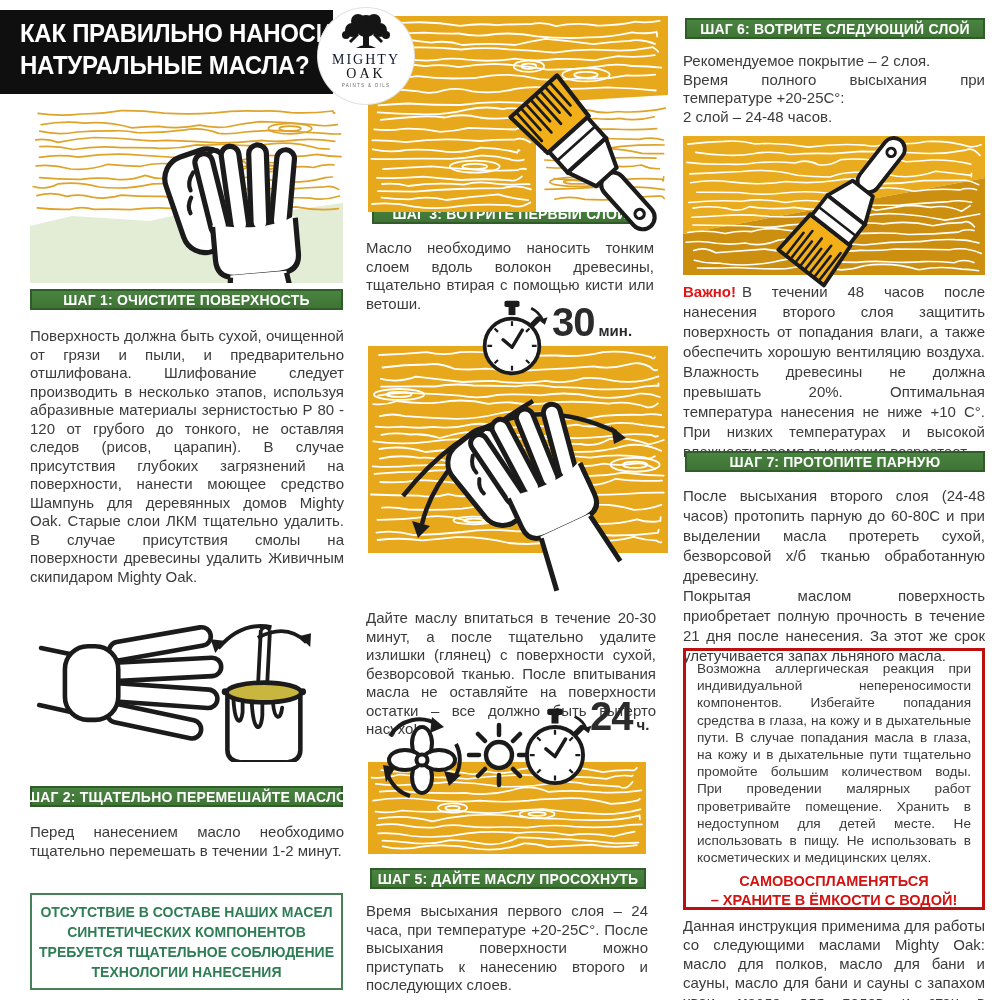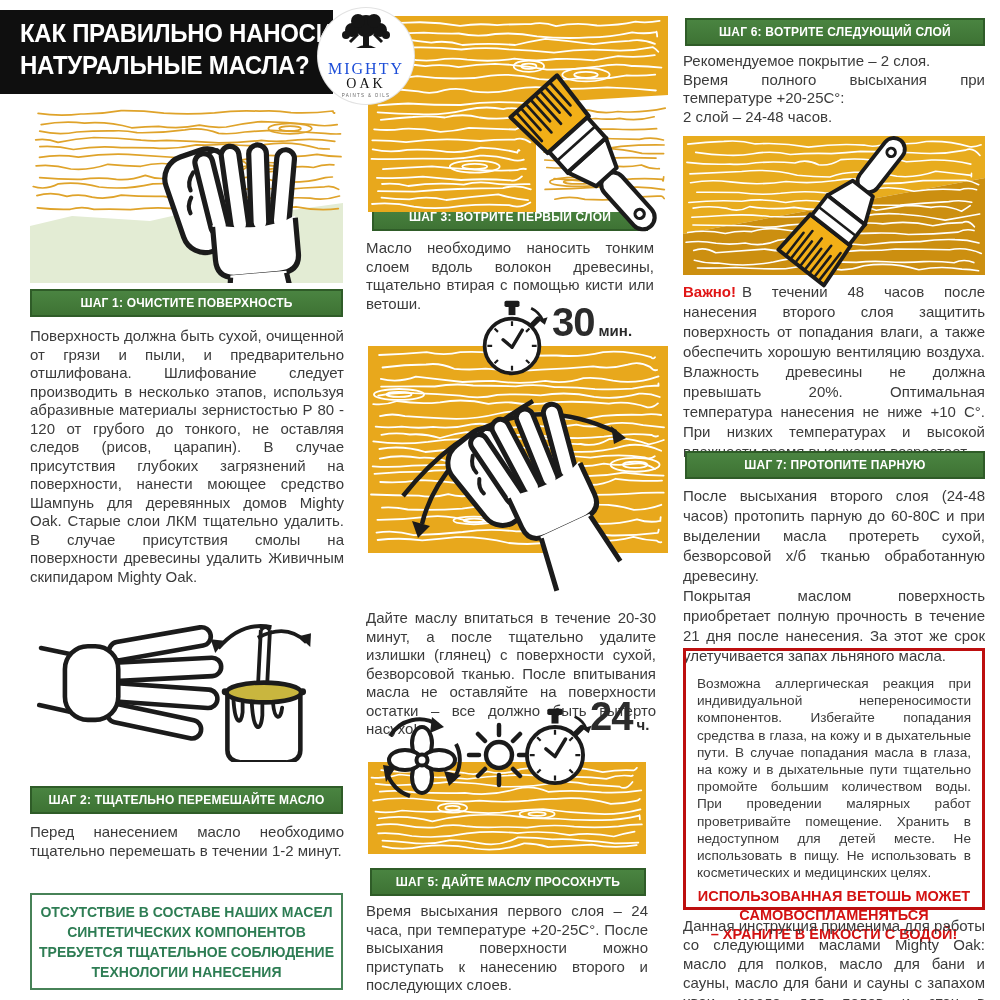--- a/index.html
+++ b/index.html
@@ -6,9 +6,9 @@
   .canvas{position:relative;width:1000px;height:1000px;background:#fff;overflow:hidden;
           font-family:"Liberation Sans",sans-serif;color:#3b3b3b;}
   .abs{position:absolute;}
-  .banner{position:absolute;height:28px;background:linear-gradient(#4a8441,#3e7334);
+  .banner{position:absolute;height:21px;background:linear-gradient(#4a8441,#3e7334);
           border:2px solid #2f5c28;box-sizing:border-box;color:#fff;font-weight:bold;
-          font-size:12px;display:flex;align-items:center;justify-content:center;
+          font-size:14px;display:flex;align-items:center;justify-content:center;
           letter-spacing:.2px;white-space:nowrap;z-index:3;}
   .body-text{position:absolute;font-size:15px;line-height:18.5px;text-align:justify;
              color:#3b3b3b;}

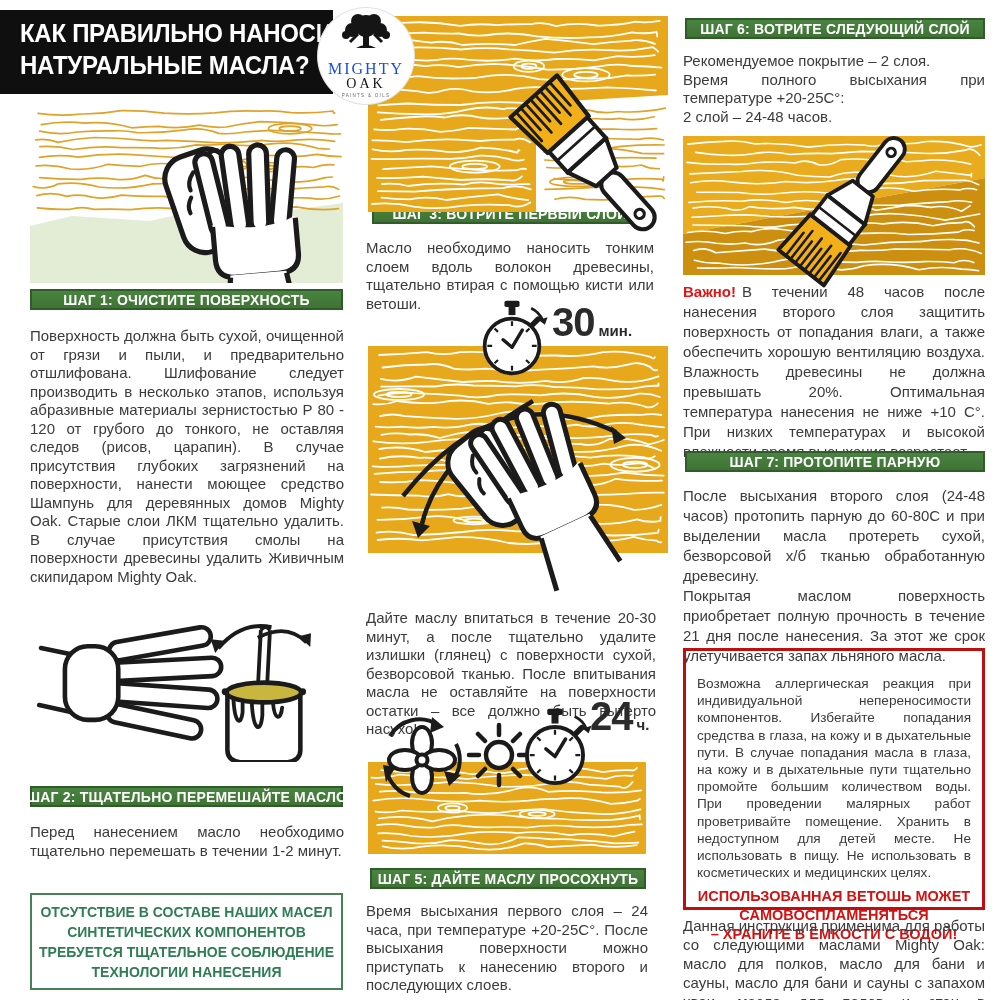--- a/index.html
+++ b/index.html
@@ -20,7 +20,7 @@
                    transform:scaleX(.96);transform-origin:left;white-space:nowrap;}
   .logo{position:absolute;left:318px;top:8px;width:96px;height:96px;background:#fff;
         border-radius:50%;z-index:6;box-shadow:0 0 0 1px #e2e2e2;text-align:center;}
-  .logo .b1{font-family:"Liberation Serif",serif;font-size:16px;letter-spacing:2px;color:#1d4ed8;margin-top:8px;}
+  .logo .b1{font-family:"Liberation Serif",serif;font-size:14px;letter-spacing:2px;color:#0f172a;margin-top:0;}
   .logo .b2{font-family:"Liberation Serif",serif;font-size:14px;letter-spacing:3px;color:#111;margin-top:-2px;}
   .logo .tg{font-size:4.5px;letter-spacing:1.3px;color:#666;margin-top:1px;}
   .note-green{position:absolute;left:30px;top:893px;width:313px;height:97px;

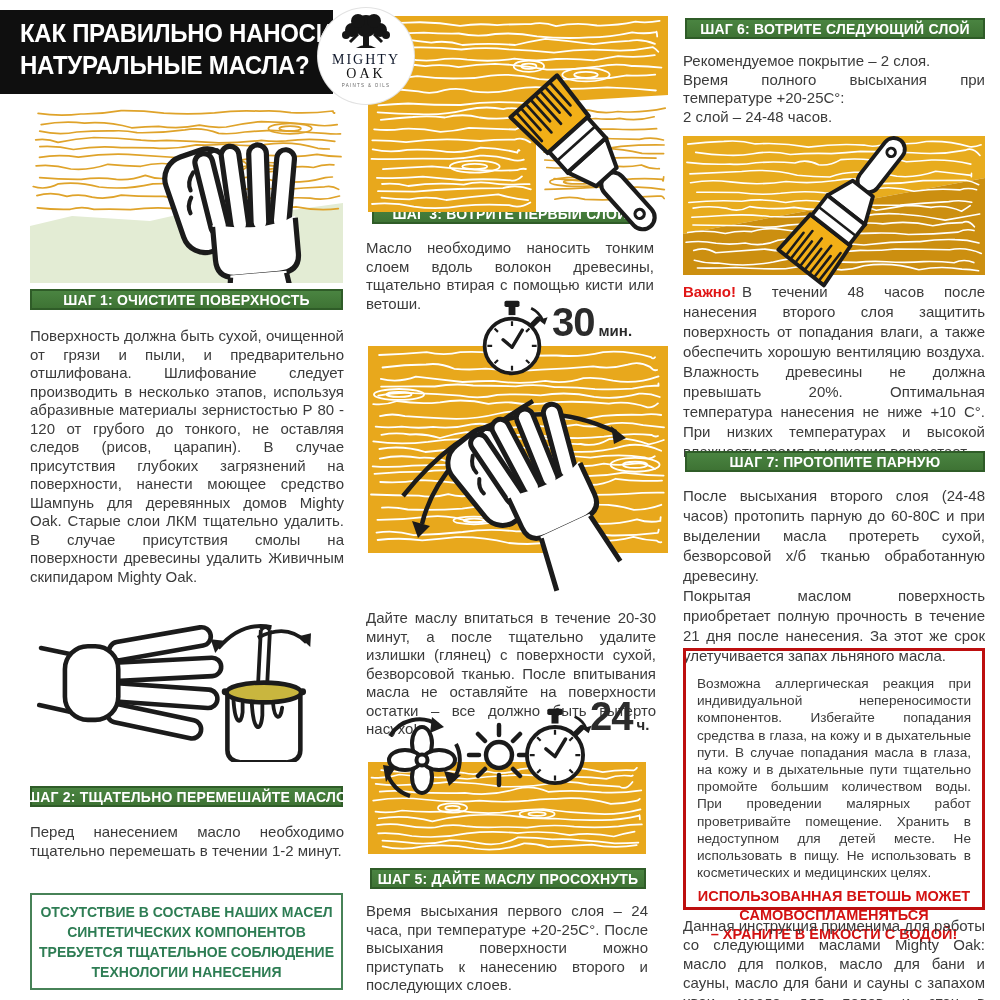--- a/index.html
+++ b/index.html
@@ -29,7 +29,7 @@
               line-height:20px;color:#2e7d54;}
   .imp-label{color:#e01616;font-weight:bold;margin-right:6px;}
   .red-box{position:absolute;left:683px;top:648px;width:302px;height:262px;
-           border:3px solid #bd0f0f;box-sizing:border-box;padding:24px 11px 0 11px;}
+           border:3px solid #bd0f0f;box-sizing:border-box;padding:9px 11px 0 11px;}
   .red-box .rb-body{font-size:13.6px;line-height:17.2px;text-align:justify;color:#3b3b3b;}
   .red-warn{margin-top:6px;text-align:center;font-weight:bold;font-size:14.5px;
             line-height:19px;color:#d31212;}

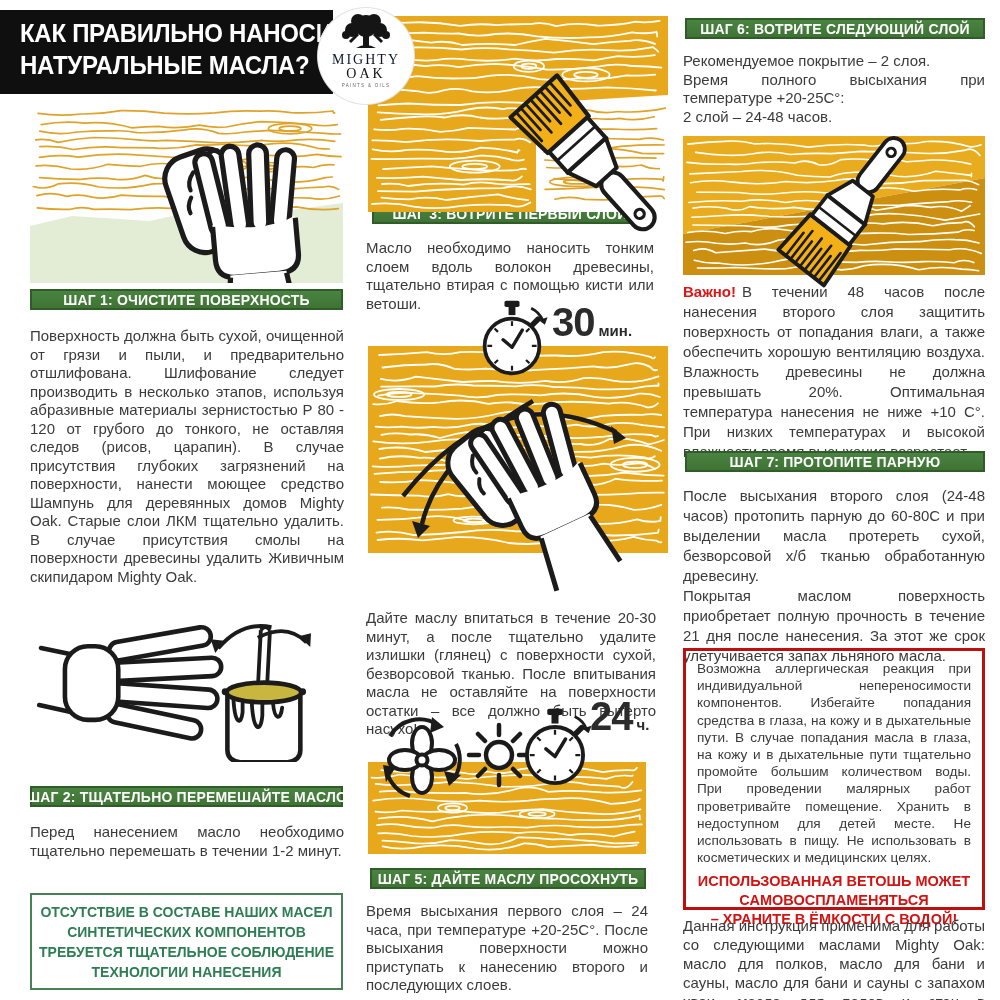--- a/index.html
+++ b/index.html
@@ -357,7 +357,6 @@
   <div class="red-box">
     <div class="rb-body">Возможна аллергическая реакция при индивидуальной непереносимости компонентов. Избегайте попадания средства в глаза, на кожу и в дыхательные пути. В случае попадания масла в глаза, на кожу и в дыхательные пути тщательно промойте большим количеством воды. При проведении малярных работ проветривайте помещение. Хранить в недоступном для детей месте. Не использовать в пищу. Не использовать в косметических и медицинских целях.</div>
     <div class="red-warn">
-      <div>ИСПОЛЬЗОВАННАЯ ВЕТОШЬ МОЖЕТ</div>
       <div>САМОВОСПЛАМЕНЯТЬСЯ</div>
       <div>– ХРАНИТЕ В ЁМКОСТИ С ВОДОЙ!</div>
     </div>

